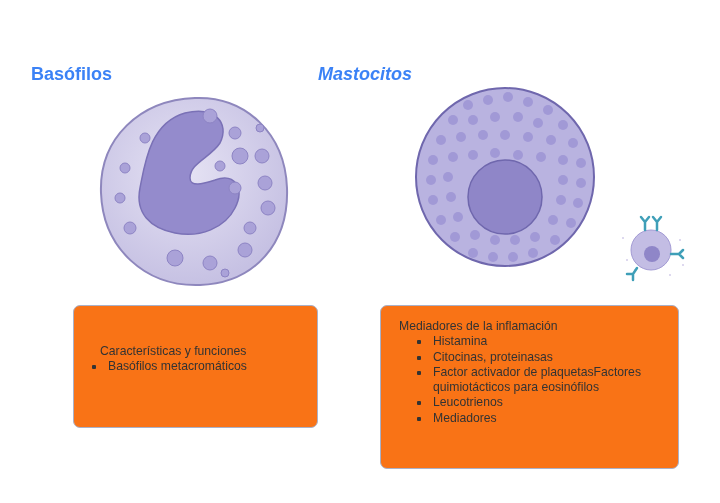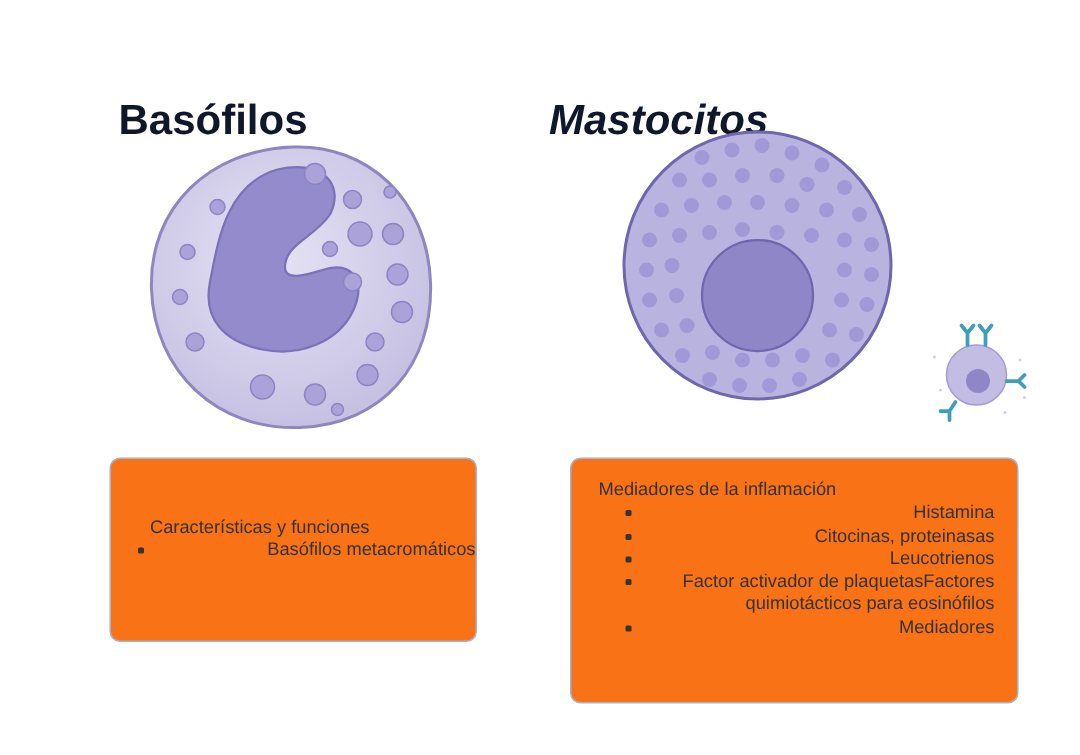--- a/index.html
+++ b/index.html
@@ -8,9 +8,8 @@
     font-family: "Liberation Sans", sans-serif;
   }
   .title {
-    position: absolute; font-weight: bold; font-size: 28px; color: #0f172a;
+    position: absolute; font-weight: bold; font-size: 18px; color: #3b82f6;
     font-family: "Liberation Sans", sans-serif;
-    margin-left: 48px;
   }
   #title-baso { left: 31px; top: 64px; }
   #title-masto { left: 318px; top: 64px; font-style: italic; }

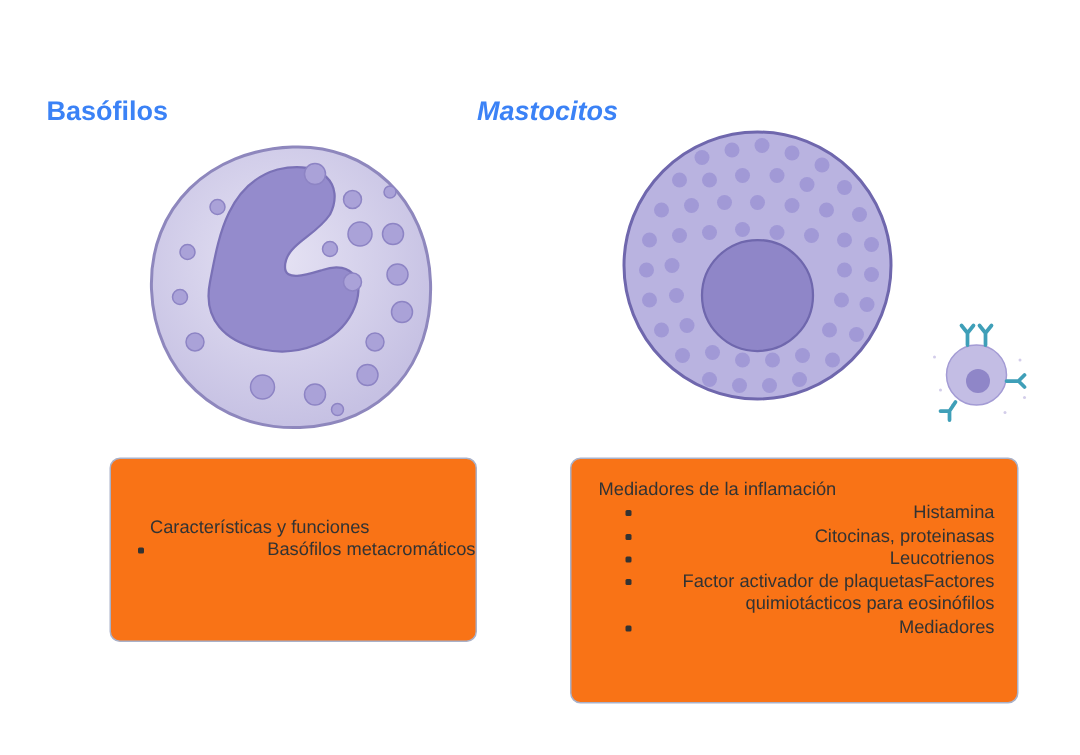--- a/index.html
+++ b/index.html
@@ -19,7 +19,7 @@
     box-sizing: border-box; font-size: 12.2px; color: #333333; line-height: 15.3px;
     font-family: "Liberation Sans", sans-serif;
   }
-  .box ul { margin: 0; padding-left: 34px; list-style: none; text-align: right; }
+  .box ul { margin: 0; padding-left: 34px; list-style: none; }
   .box li { position: relative; }
   .box li::before {
     content: ""; position: absolute; left: -16px; top: 6px; width: 4px; height: 4px;

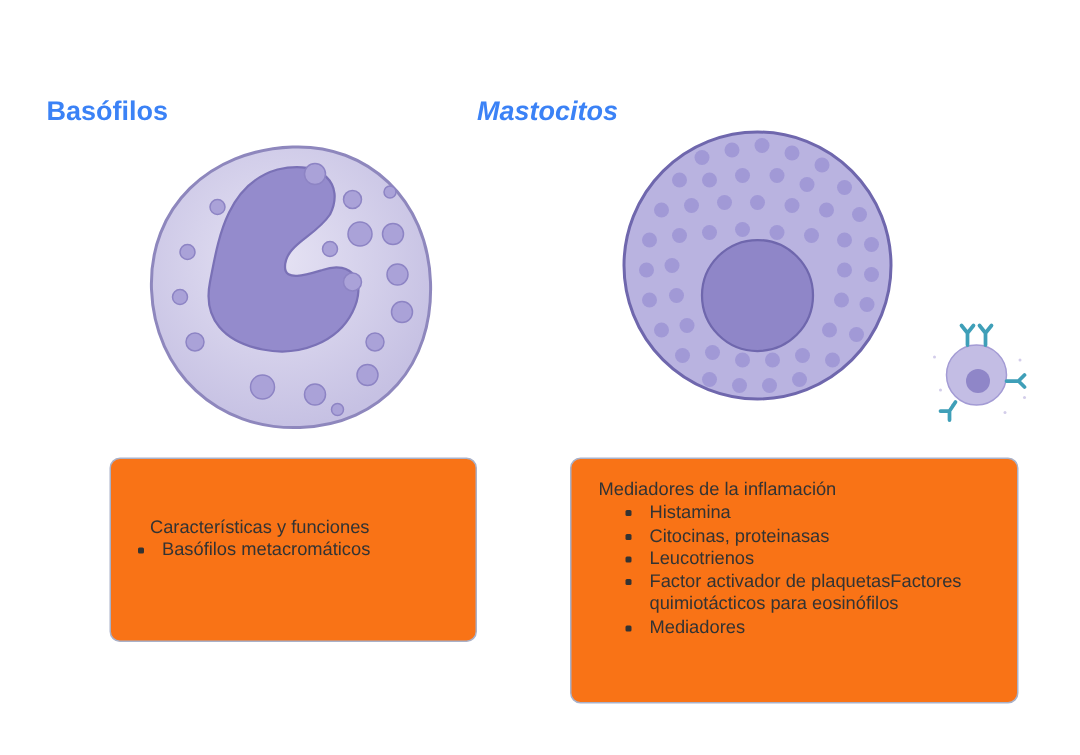--- a/index.html
+++ b/index.html
@@ -153,8 +153,8 @@
   <ul style="width:230px">
     <li>Histamina</li>
     <li>Citocinas, proteinasas</li>
+    <li>Factor activador de plaquetasFactores quimiotácticos para eosinófilos</li>
     <li>Leucotrienos</li>
-    <li>Factor activador de plaquetasFactores quimiotácticos para eosinófilos</li>
     <li>Mediadores</li>
   </ul>
 </div>

